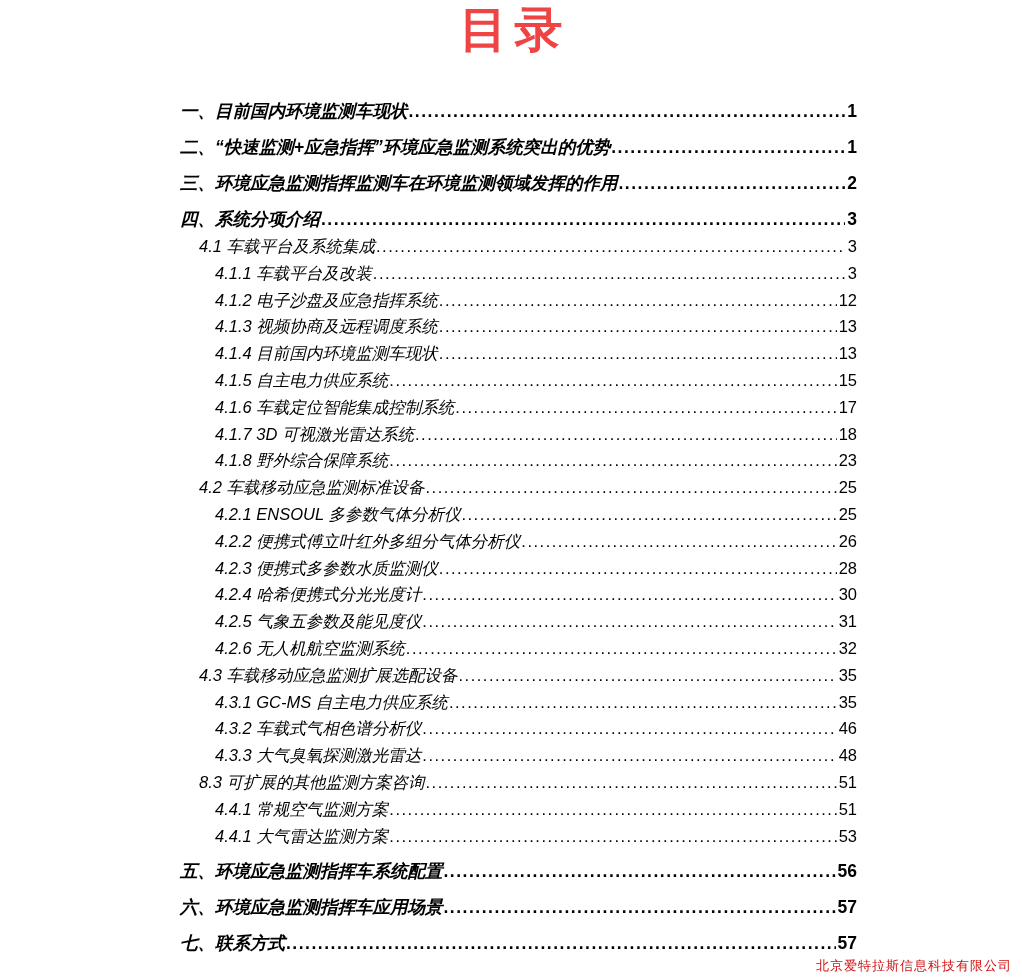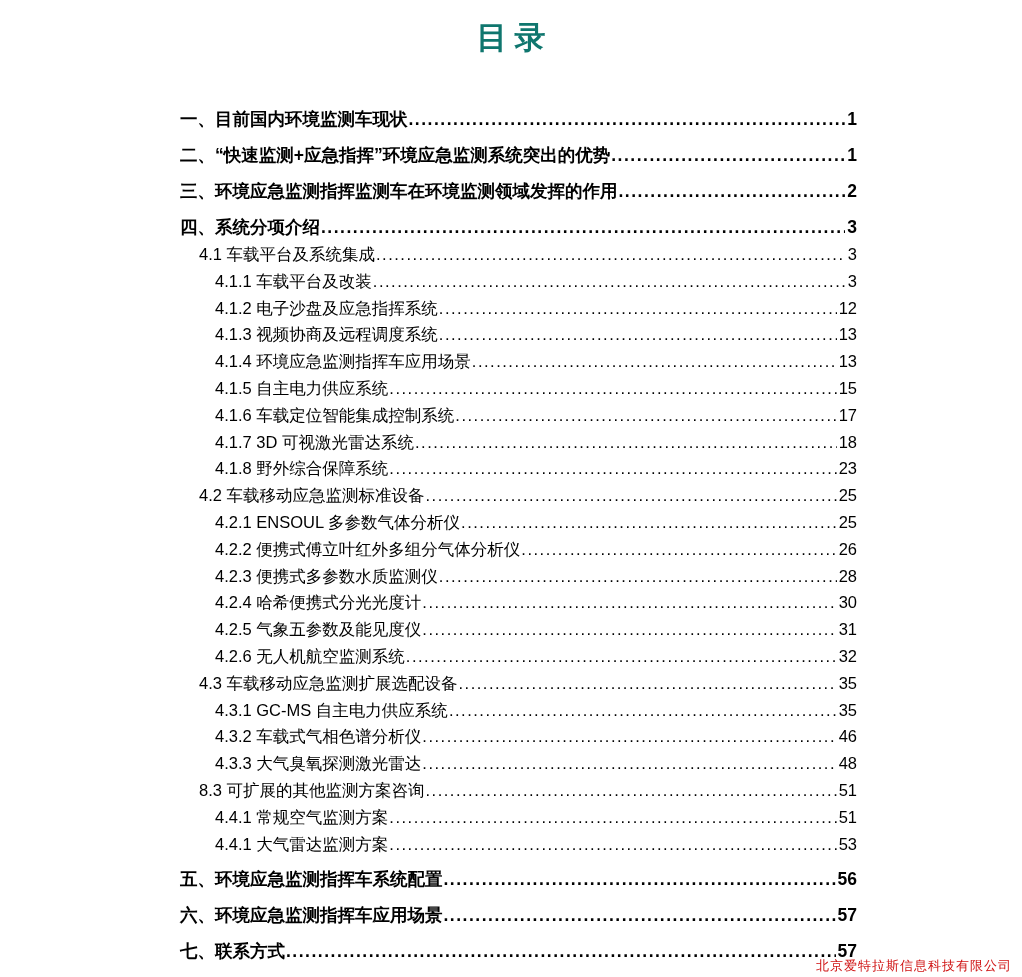--- a/index.html
+++ b/index.html
@@ -20,15 +20,15 @@
     box-sizing: border-box;
   }
   .doc-title {
-    margin: 8px;
+    margin: 0;
     text-align: center;
     font-family: "DejaVu Serif", "Liberation Serif", serif;
     font-weight: 700;
-    font-size: 31px;
+    font-size: 48px;
     line-height: 46px;
     letter-spacing: 7px;
     padding-left: 7px; 
-    color: #0f766e;
+    color: #ef4444;
   }
   .toc {
     margin: 46px 165px 0 180px; 

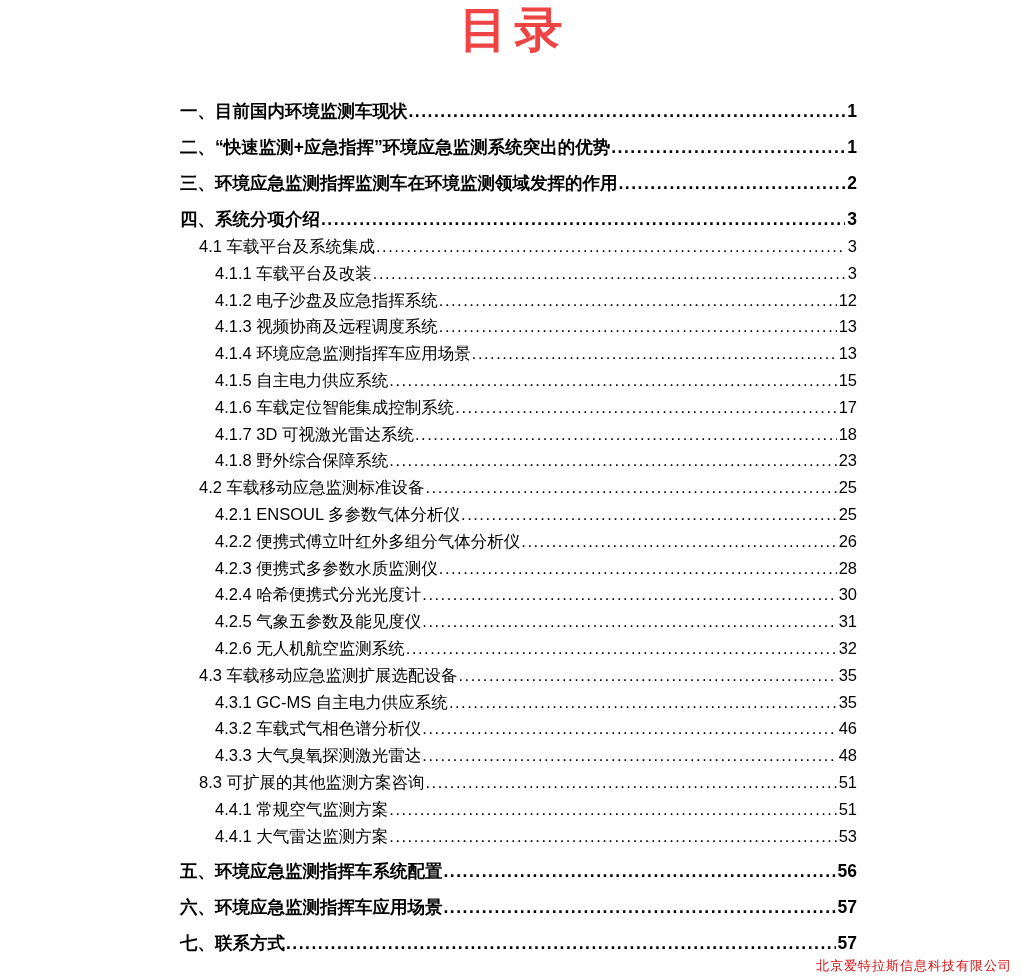--- a/index.html
+++ b/index.html
@@ -50,7 +50,7 @@
   }
   .toc-row.level-2 { padding-left: 19px; text-align: center; }
   .toc-row.level-3 { padding-left: 35px; justify-content: space-between; }
-  .toc-label { flex: 0 0 auto; }
+  .toc-label { flex: 0 0 auto; font-style: italic; }
   .toc-dots {
     flex: 1 1 auto;
     overflow: hidden;

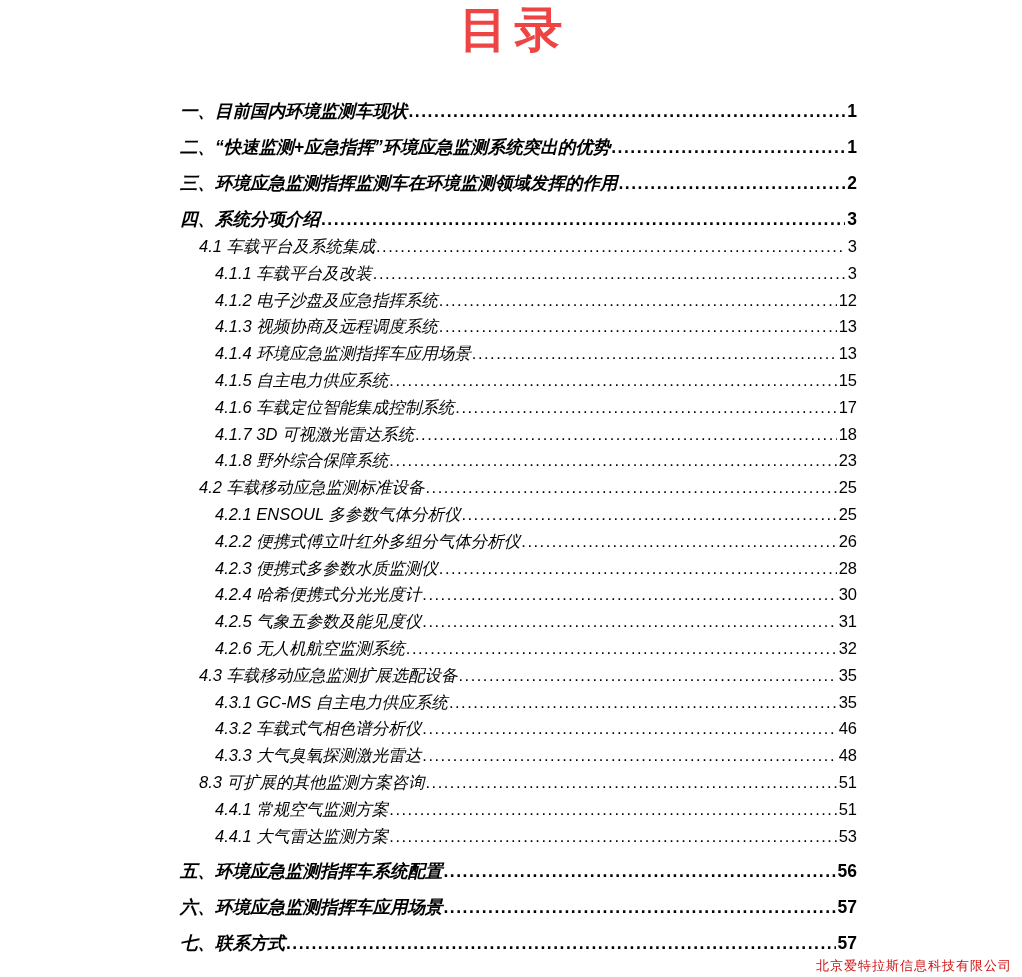--- a/index.html
+++ b/index.html
@@ -130,7 +130,7 @@
   </div>
 
   <div class="toc-row level-3">
-    <span class="toc-label">4.1.4 环境应急监测指挥车应用场景</span>
+    <span class="toc-label">4.1.4 目前国内环境监测车现状</span>
     <span class="toc-dots"></span>
     <span class="toc-page">13</span>
   </div>

